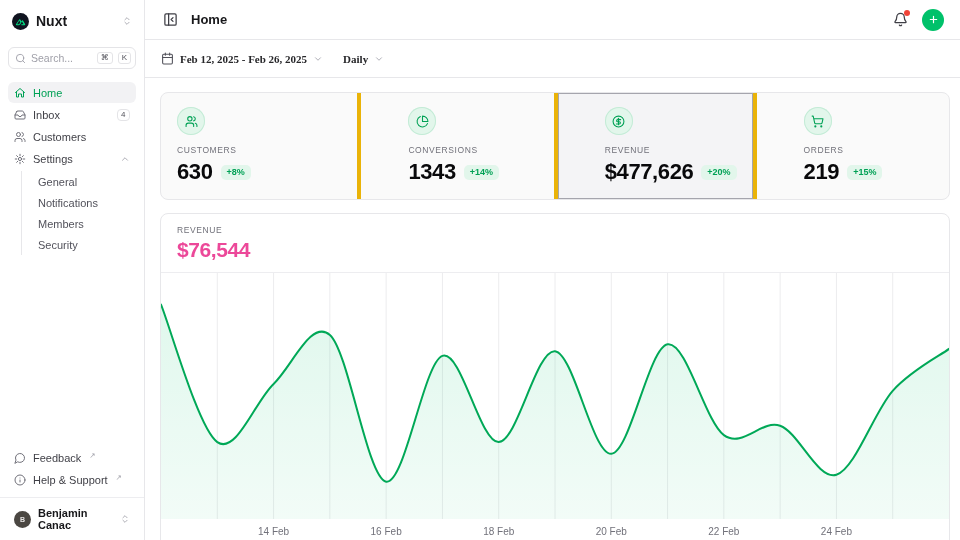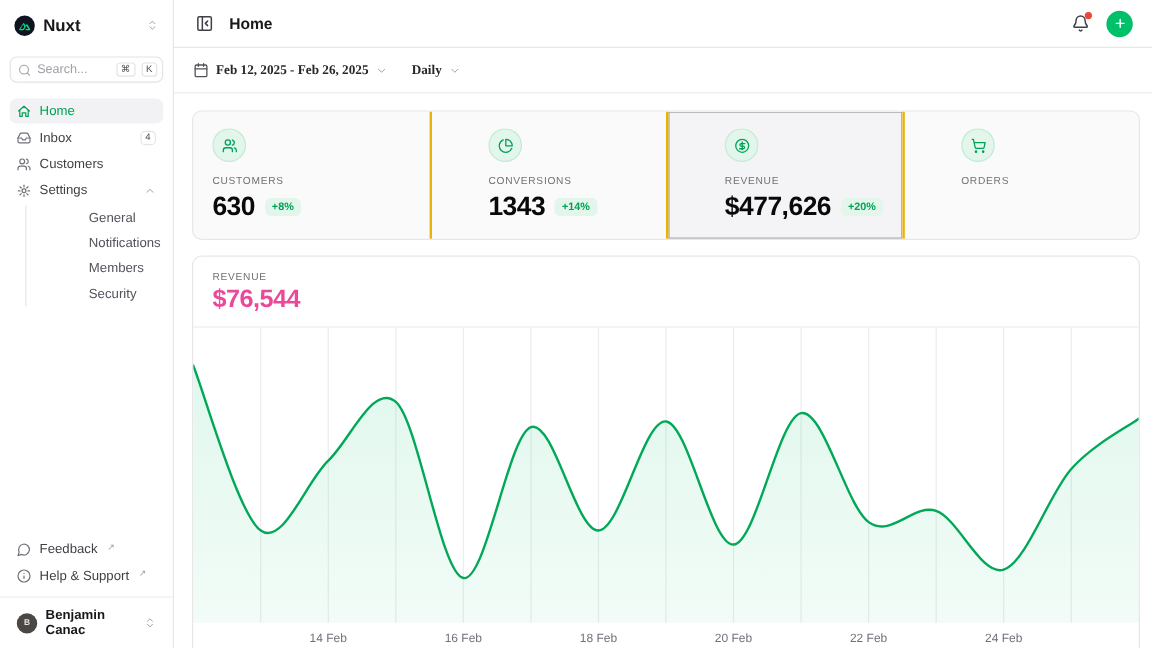--- a/index.html
+++ b/index.html
@@ -109,7 +109,7 @@
     overflow:hidden;
   }
   .stat { padding:14px 16px; cursor:pointer; }
-  .stat + .stat { border-left:2px solid #eab308;padding-left:47px; }
+  .stat + .stat { border-left:4px solid #eab308;padding-left:47px; }
   .stat.selected { background:#f4f4f6; box-shadow:inset 0 0 0 1px #a5a5ad; }
   .stat-icon {
     width:28px; height:28px; border-radius:50%;

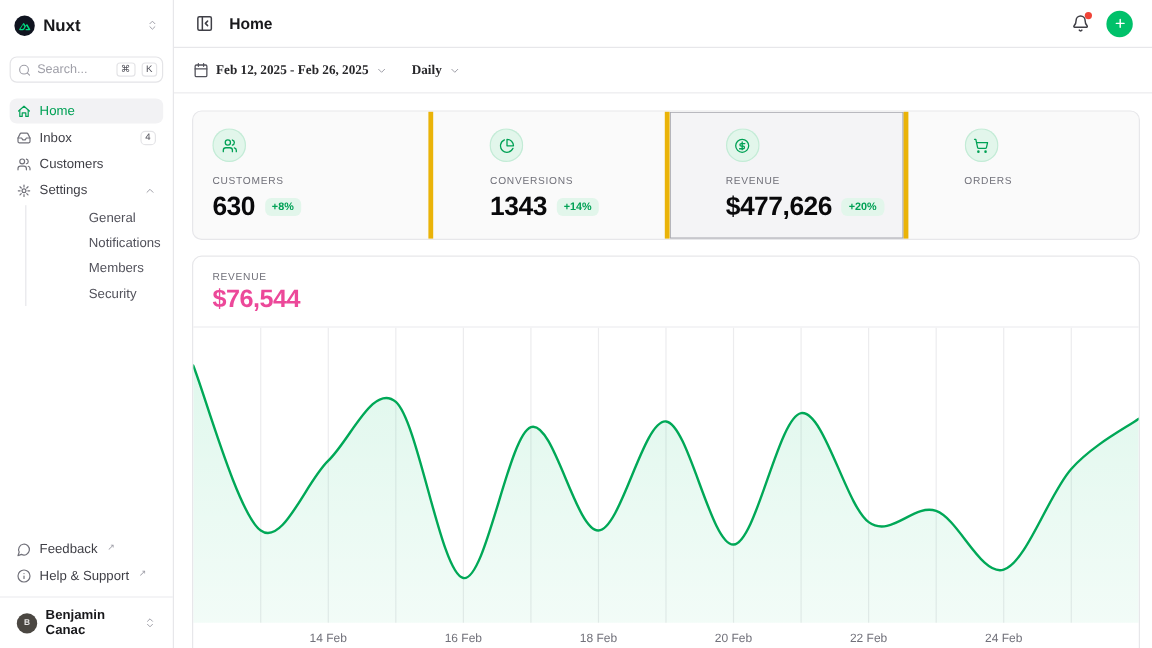--- a/index.html
+++ b/index.html
@@ -55,7 +55,7 @@
     font-size:8px; color:#52525b; border:1px solid #e4e4e7;
     border-radius:4px; padding:1px 3.5px; line-height:1;
   }
-  .nav-children { margin:1px 0 1px 13px; border-left:1px solid #e7e7ea; display:flex; flex-direction:column;padding-left:36px; }
+  .nav-children { margin:1px 0 1px 13px; border-left:1px solid #e7e7ea; display:flex; flex-direction:column; }
   .nav-child { padding:4.5px 6px 4.5px 16px; color:#52525b; font-weight:400; cursor:pointer; }
 
   .sb-spacer { flex:1; }

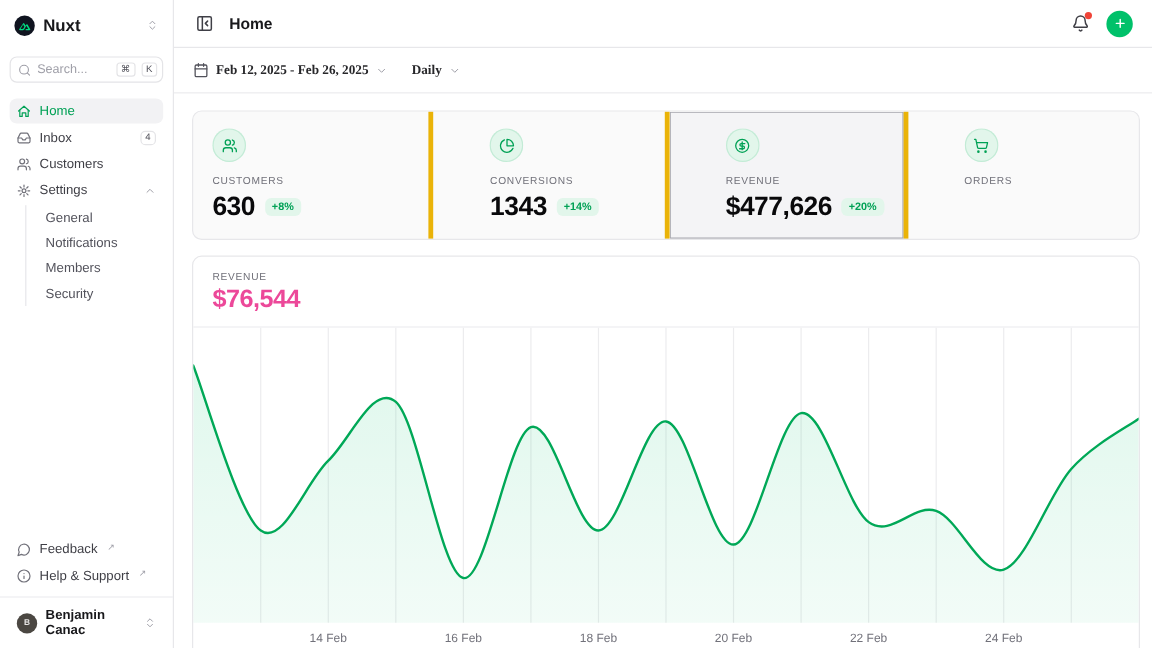--- a/index.html
+++ b/index.html
@@ -377,6 +377,10 @@
             </svg>
         </div>
         <div class="stat-label">ORDERS</div>
+        <div class="stat-row">
+          <span class="stat-value">219</span>
+          <span class="delta">+15%</span>
+        </div>
       </div>
     </div>
 

